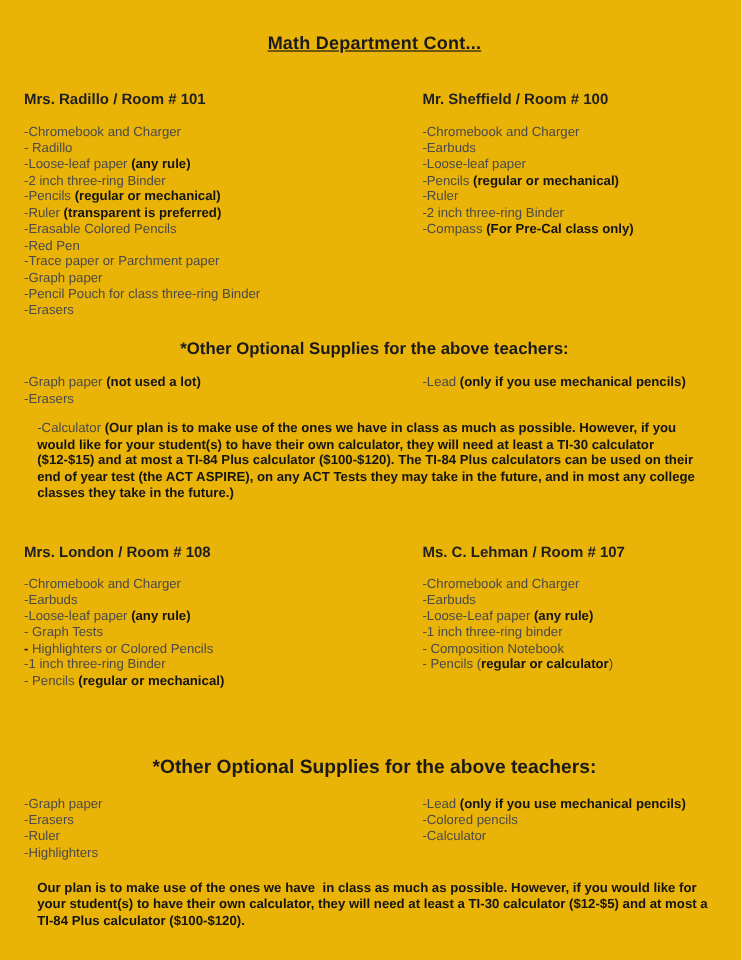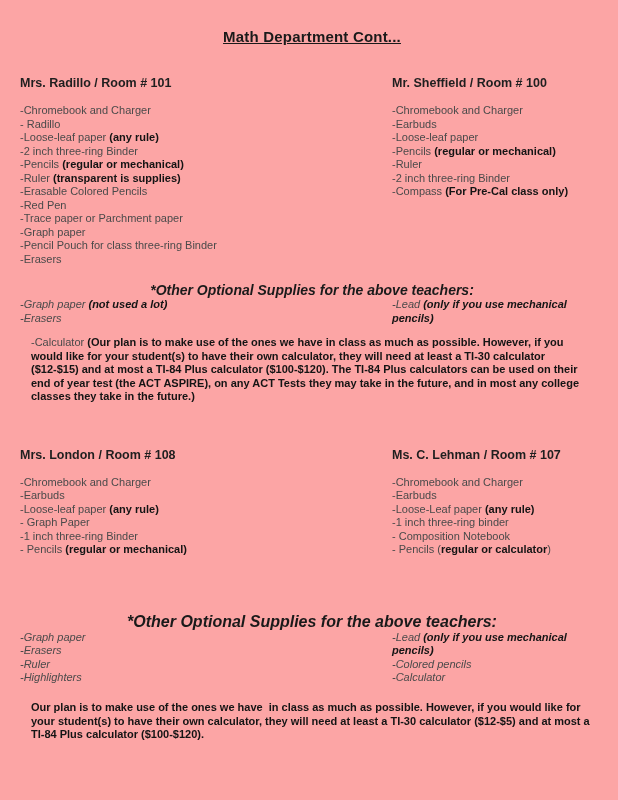--- a/index.html
+++ b/index.html
@@ -14,7 +14,7 @@
     width:618px;height:800px;
     padding:28px 14px 0 20px;
     overflow:hidden;
-    background:#fca5a5;
+    background:#eab308;
   }
   .title{
     margin:0;

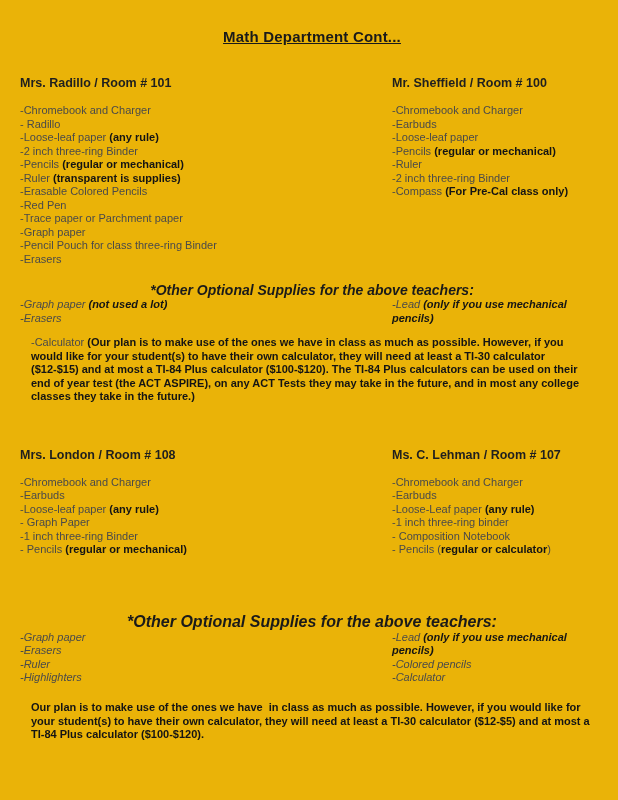--- a/index.html
+++ b/index.html
@@ -25,7 +25,7 @@
     color:#1a1a1a;
     letter-spacing:.2px;
   }
-  .grid{display:grid;grid-template-columns:332px 1fr;gap:40px;}
+  .grid{display:grid;grid-template-columns:332px 1fr;}
   .row-t1{margin-top:31px;}
   .row-t2{margin-top:44px;}
   .t-header{

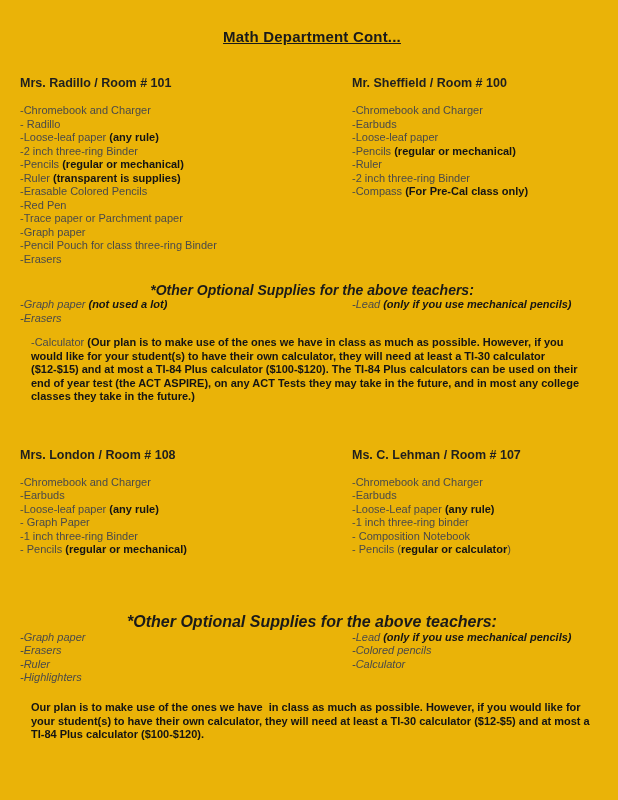--- a/index.html
+++ b/index.html
@@ -74,7 +74,7 @@
           <div class="line"><span>-Loose-leaf paper </span><span class="b">(any rule)</span></div>
           <div class="line"><span>-2 inch three-ring Binder</span></div>
           <div class="line"><span>-Pencils </span><span class="b">(regular or mechanical)</span></div>
-          <div class="line"><span>-Ruler </span><span class="b">(transparent is supplies)</span></div>
+          <div class="line"><span>-Ruler </span><span class="b">(transparent is preferred)</span></div>
           <div class="line"><span>-Erasable Colored Pencils</span></div>
           <div class="line"><span>-Red Pen</span></div>
           <div class="line"><span>-Trace paper or Parchment paper</span></div>

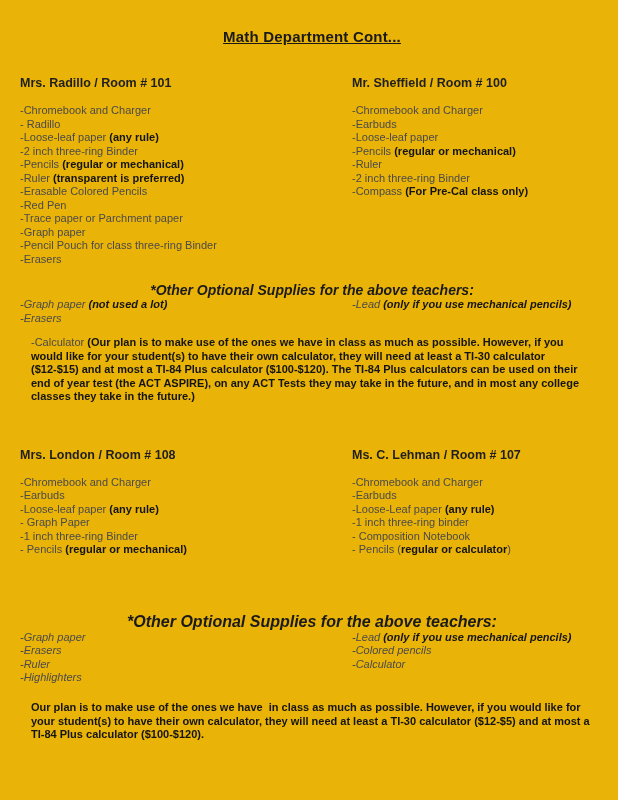--- a/index.html
+++ b/index.html
@@ -41,11 +41,10 @@
   }
   .b{font-weight:bold;color:#141414;}
   .opt-heading{
-    margin:0;
+    margin:15px;
     text-align:center;
     font-weight:bold;
     color:#1a1a1a;
-    font-style:italic;
   }
   .oh1{font-size:14px;margin-top:16px;}
   .oh2{font-size:16px;margin-top:56px;}

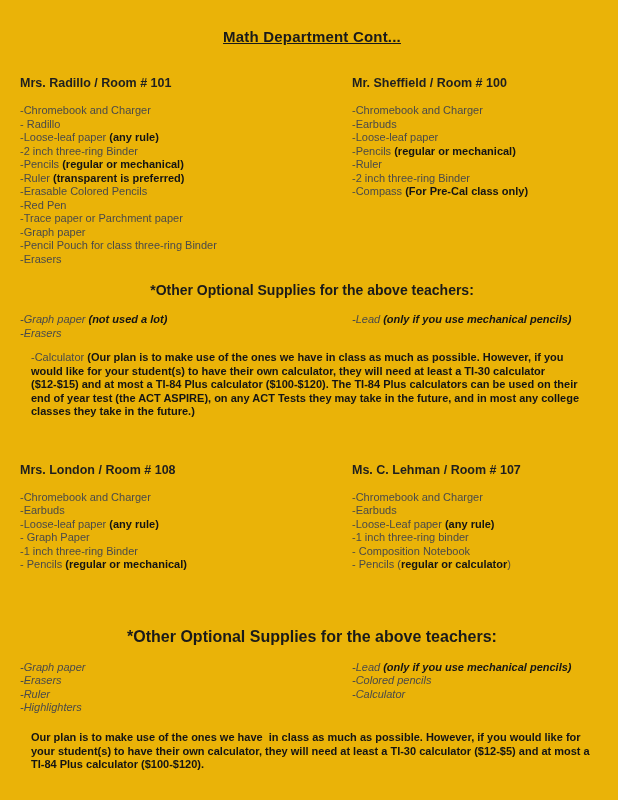--- a/index.html
+++ b/index.html
@@ -48,7 +48,7 @@
   }
   .oh1{font-size:14px;margin-top:16px;}
   .oh2{font-size:16px;margin-top:56px;}
-  .opt-row{font-style:italic;}
+  .opt-row{}
   .note{
     margin:11px;
     font-size:11px;

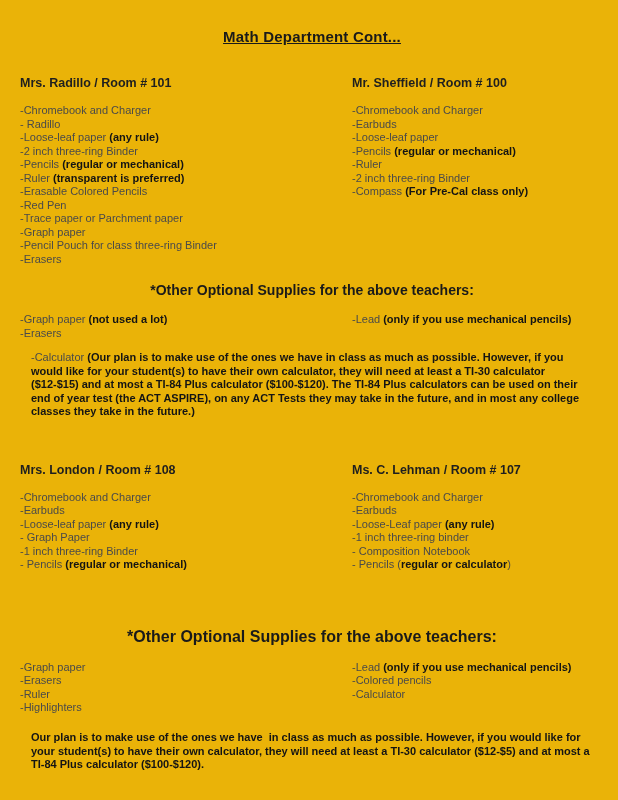--- a/index.html
+++ b/index.html
@@ -27,7 +27,7 @@
   }
   .grid{display:grid;grid-template-columns:332px 1fr;}
   .row-t1{margin-top:31px;}
-  .row-t2{margin-top:44px;}
+  .row-t2{margin-top:34px;}
   .t-header{
     font-size:12.5px;
     font-weight:bold;

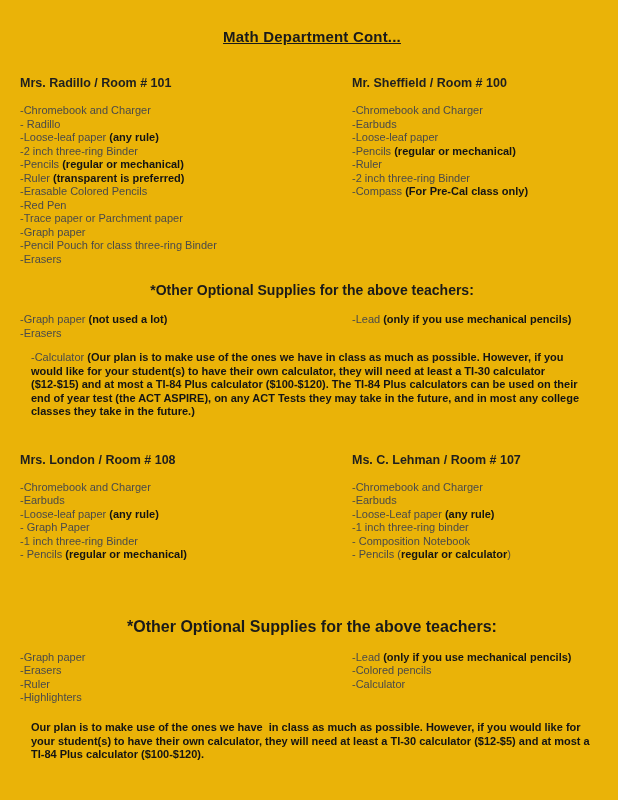--- a/index.html
+++ b/index.html
@@ -117,7 +117,7 @@
           <div class="line"><span>-Chromebook and Charger</span></div>
           <div class="line"><span>-Earbuds</span></div>
           <div class="line"><span>-Loose-leaf paper </span><span class="b">(any rule)</span></div>
-          <div class="line"><span>- Graph Paper</span></div>
+          <div class="line"><span>- Graph Tests</span></div>
           <div class="line"><span>-1 inch three-ring Binder</span></div>
           <div class="line"><span>- Pencils </span><span class="b">(regular or mechanical)</span></div>
         </div>

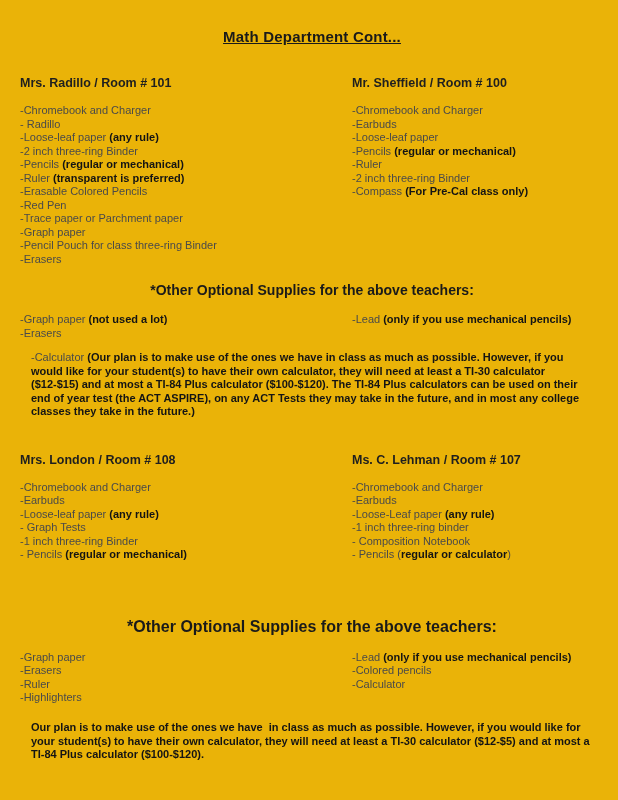--- a/index.html
+++ b/index.html
@@ -118,6 +118,7 @@
           <div class="line"><span>-Earbuds</span></div>
           <div class="line"><span>-Loose-leaf paper </span><span class="b">(any rule)</span></div>
           <div class="line"><span>- Graph Tests</span></div>
+          <div class="line"><span class="b">-</span><span> Highlighters or Colored Pencils</span></div>
           <div class="line"><span>-1 inch three-ring Binder</span></div>
           <div class="line"><span>- Pencils </span><span class="b">(regular or mechanical)</span></div>
         </div>

